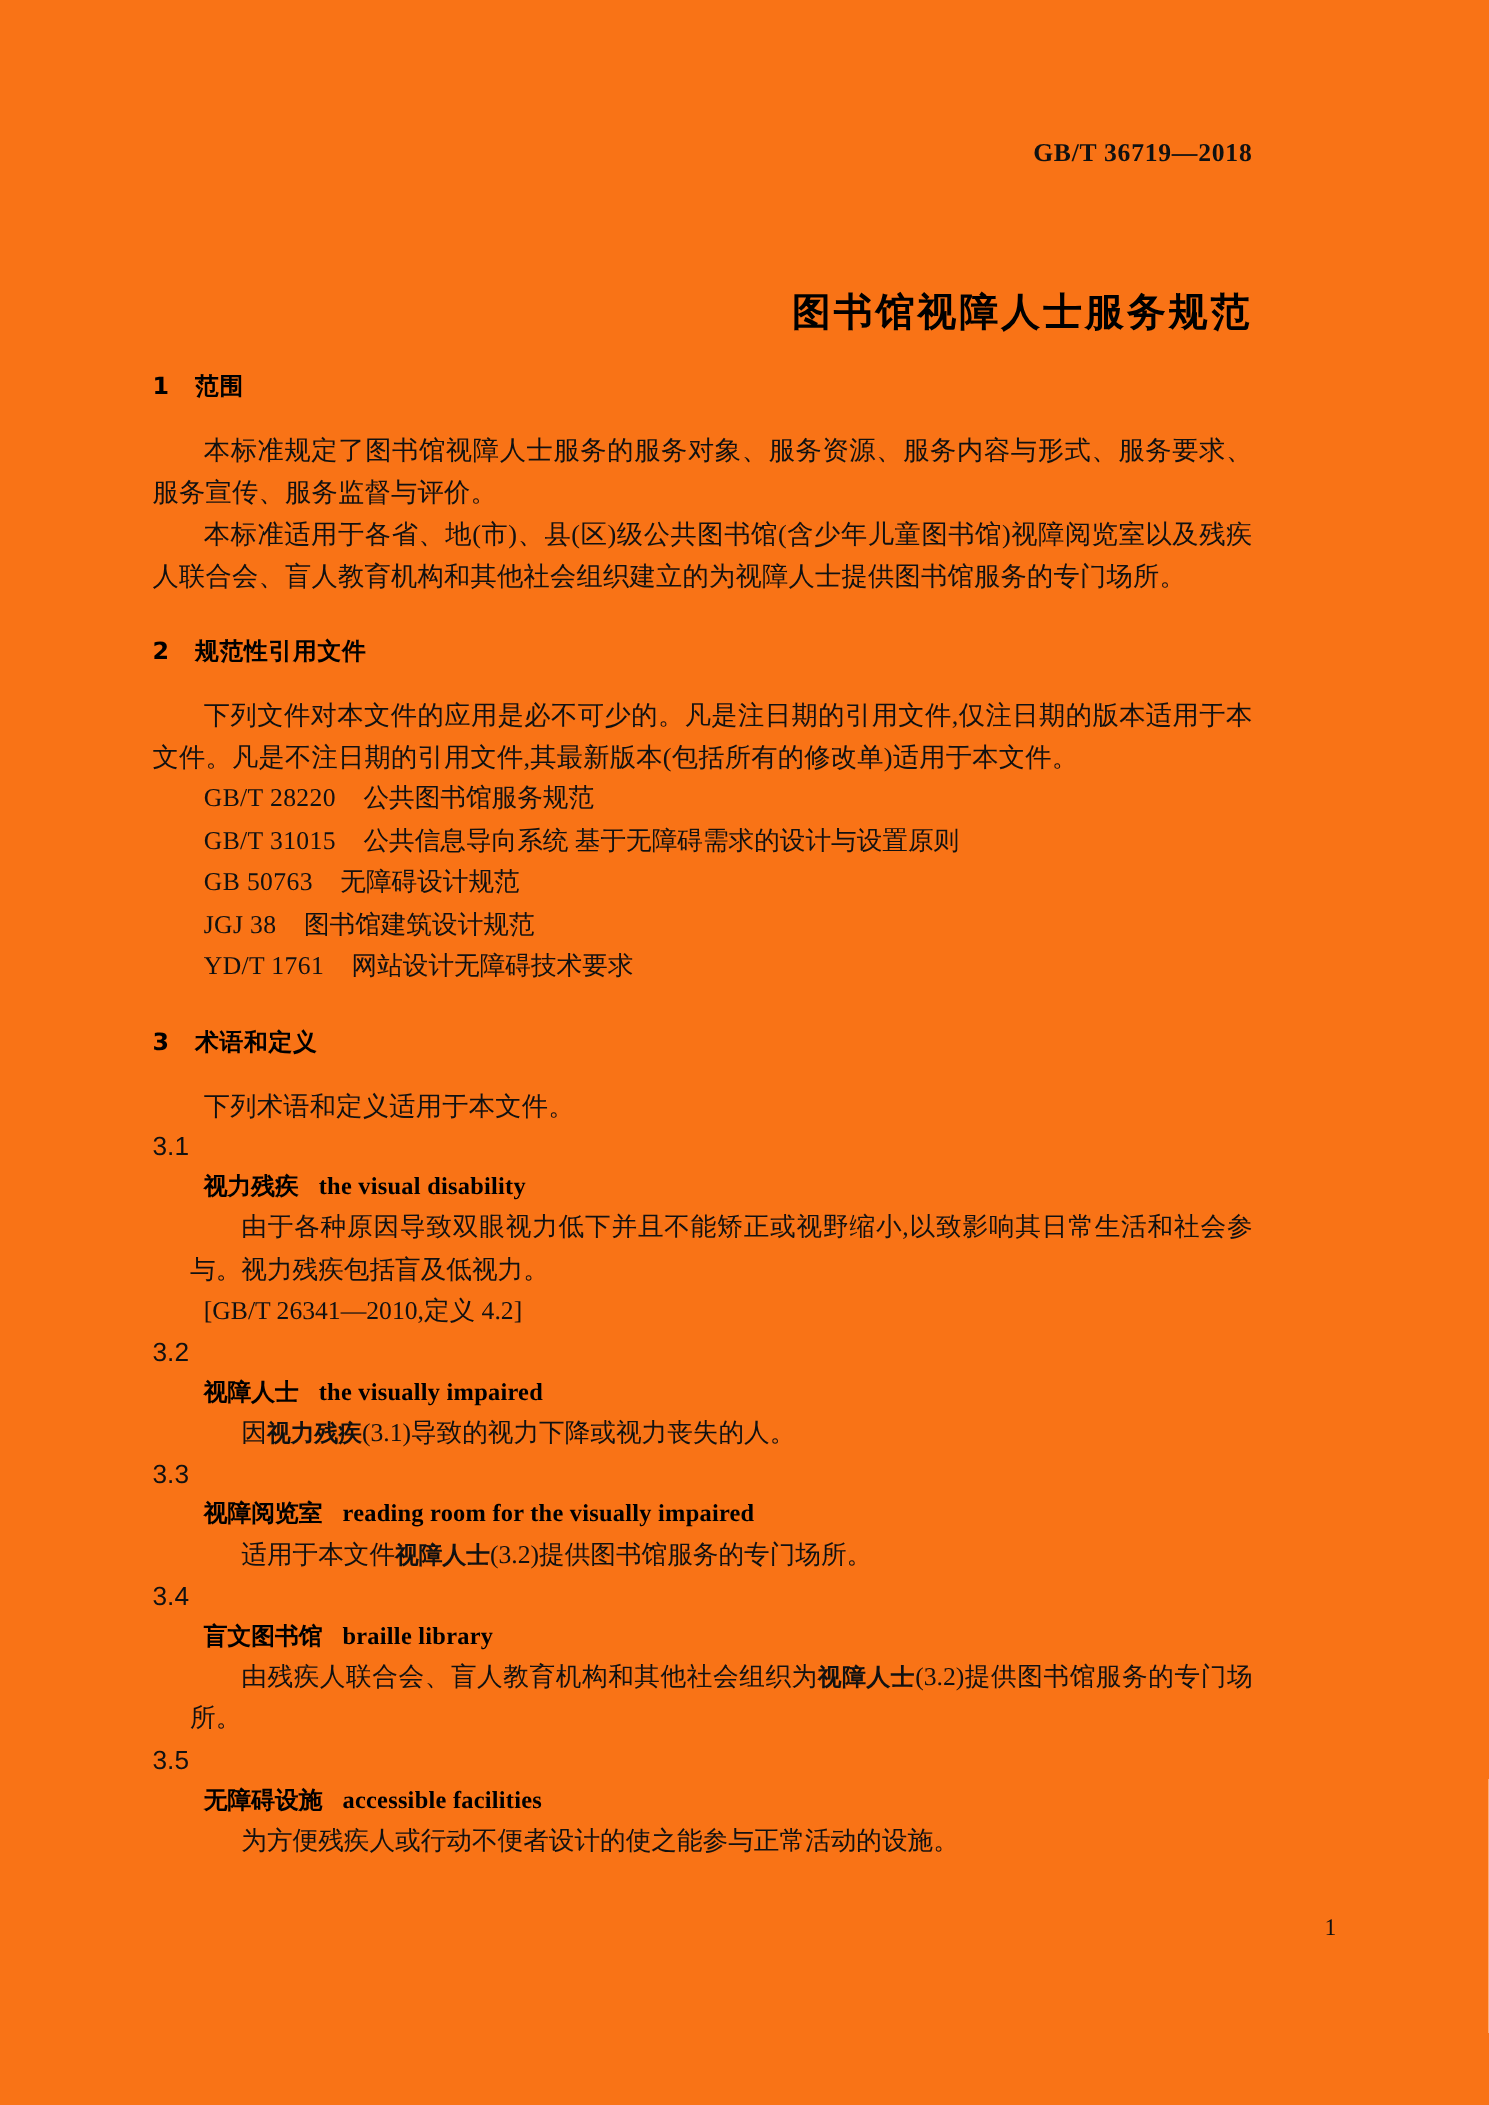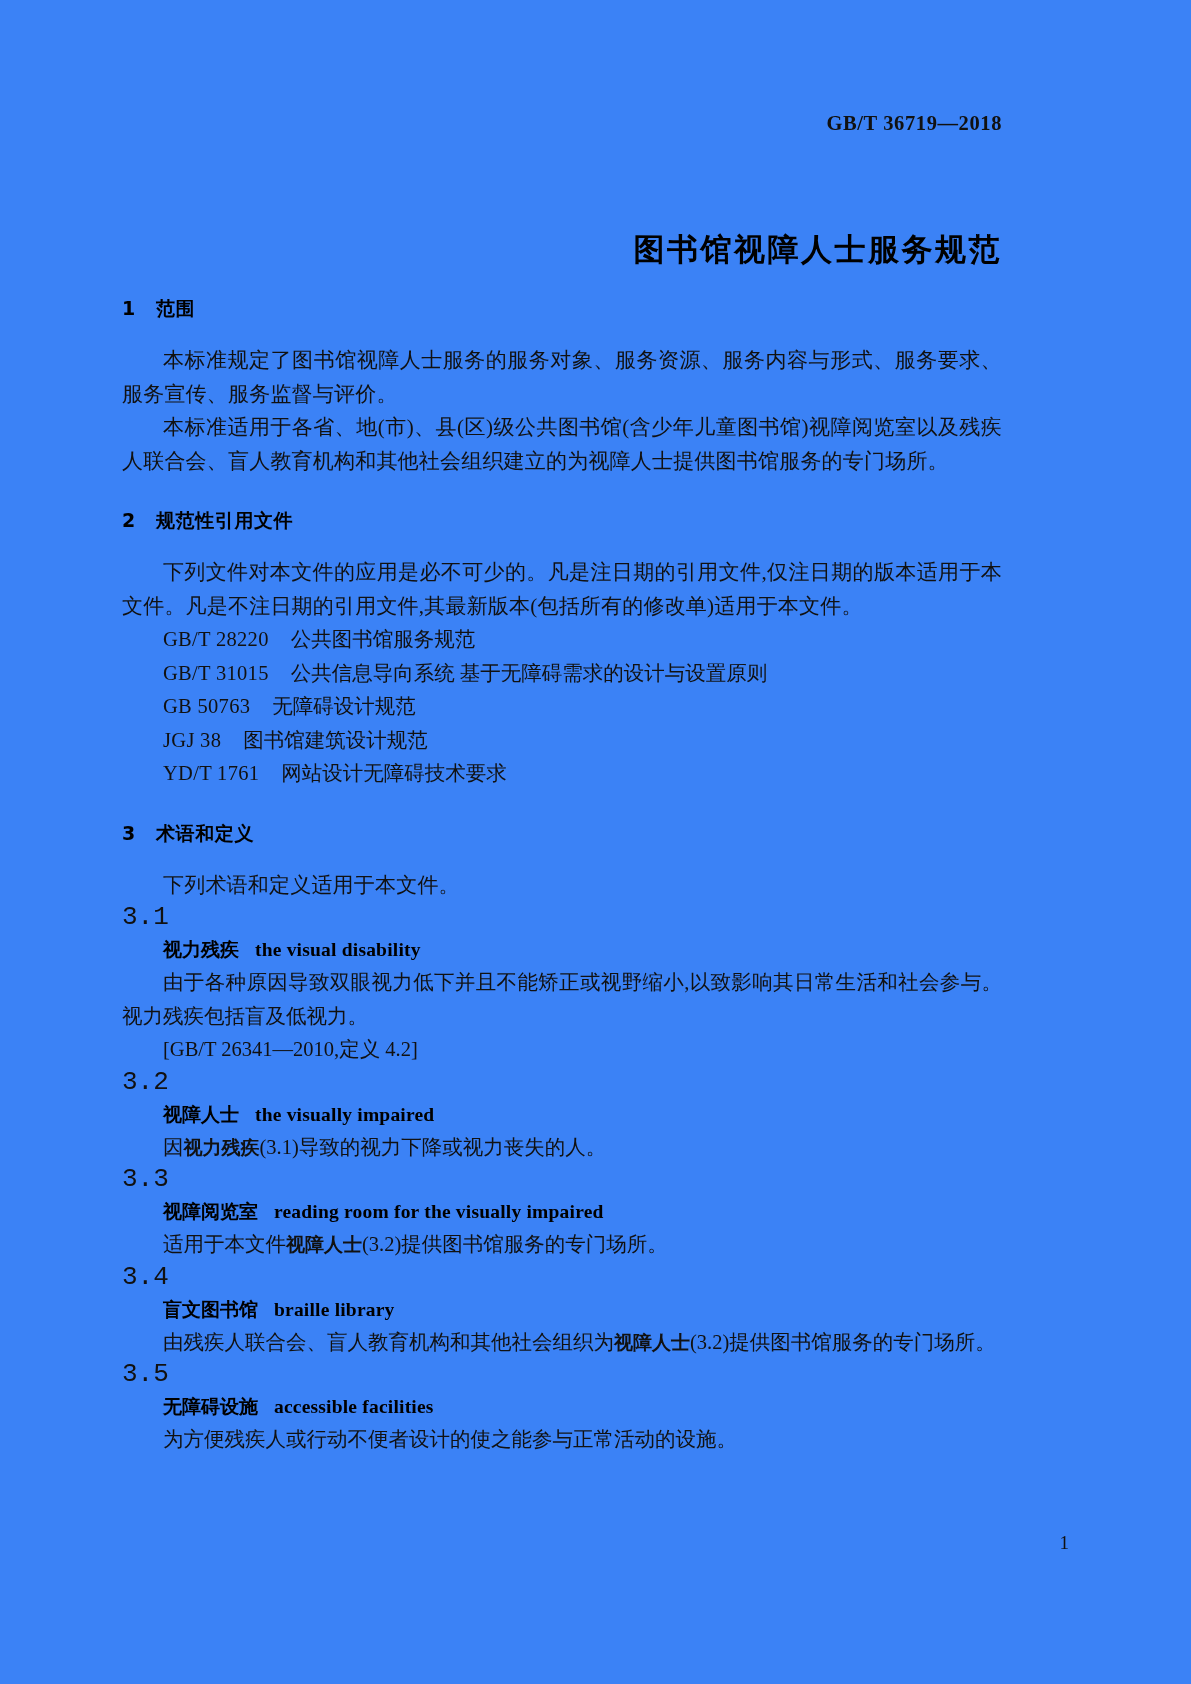--- a/index.html
+++ b/index.html
@@ -11,7 +11,7 @@
     position: relative;
     width: 1191px;
     height: 1684px;
-    background: #3b82f6;
+    background: #f97316;
     margin: 0 auto;
     font-family: "Liberation Serif", "DejaVu Serif", serif;
     color: #111111;

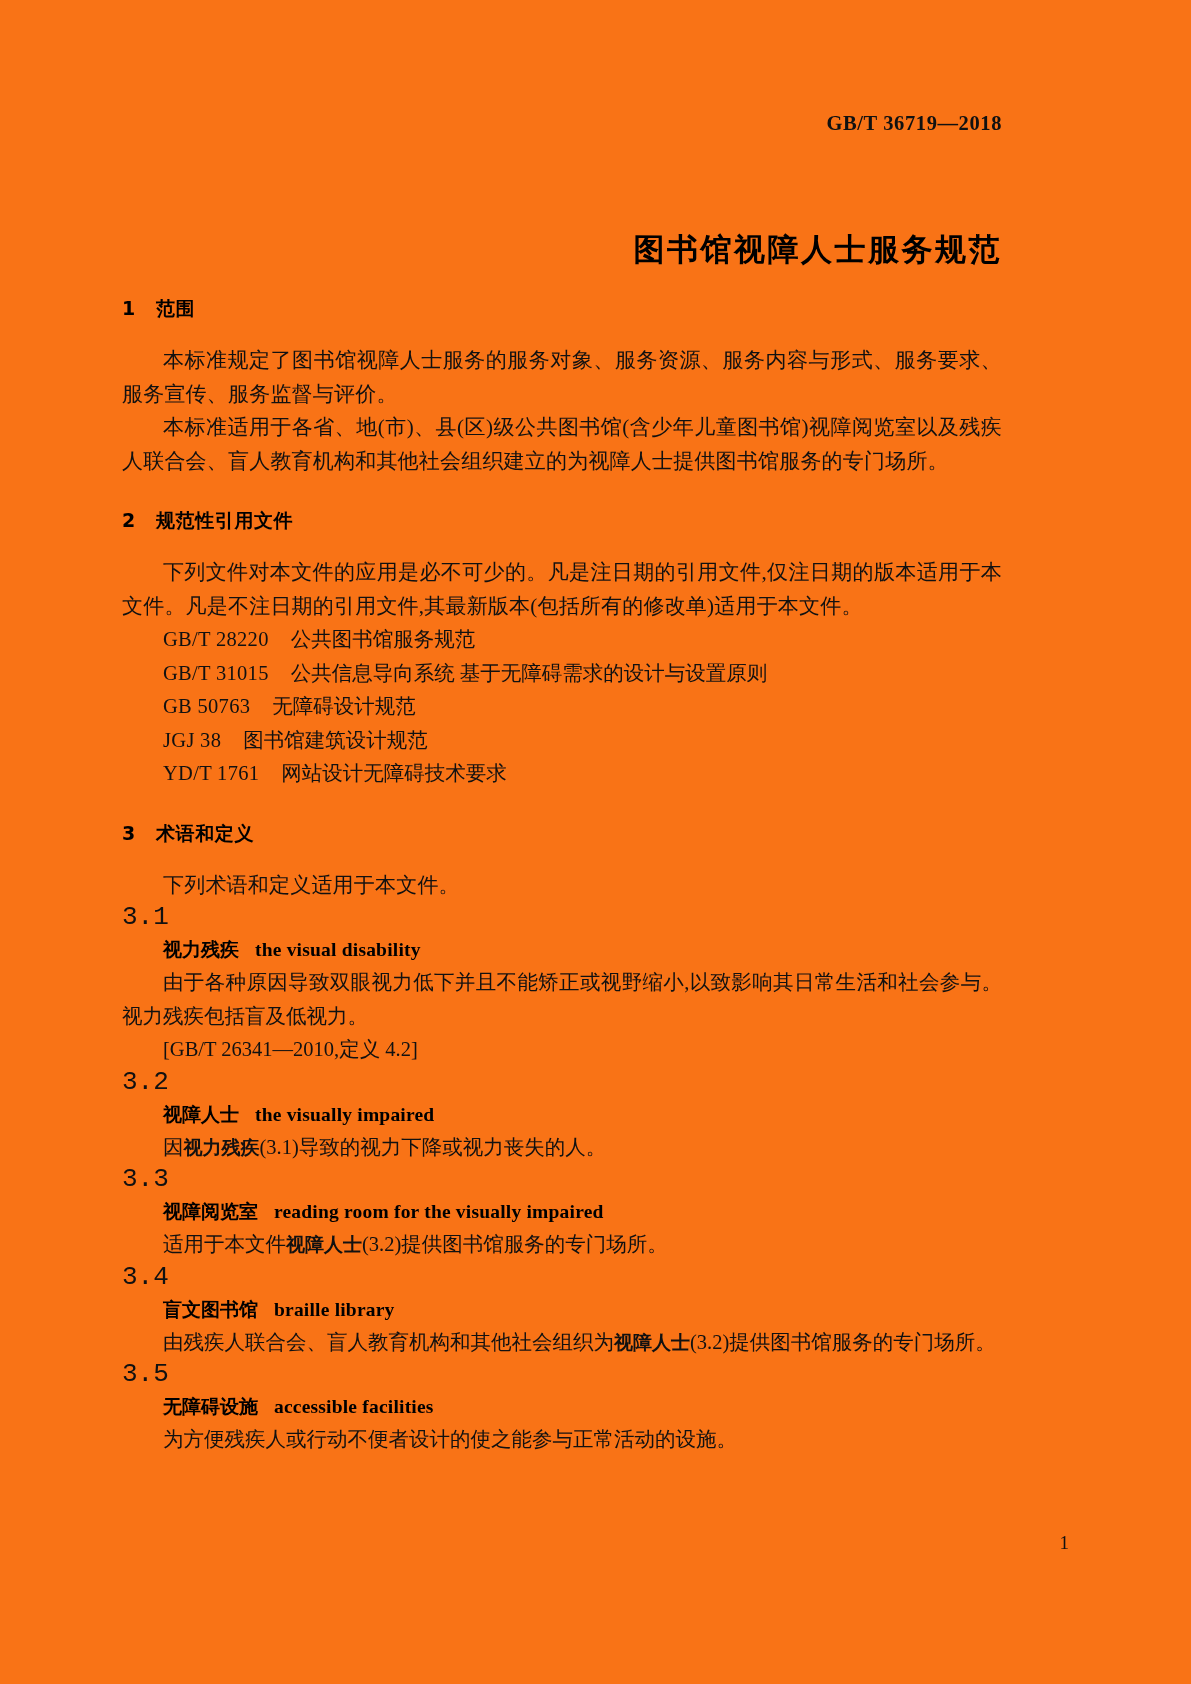--- a/index.html
+++ b/index.html
@@ -100,8 +100,8 @@
 
   
   .term-num {
-    font-family: Liberation Mono, monospace;
-    font-size: 26px;
+    font-family: Liberation Sans, sans-serif;
+    font-size: 21px;
     line-height: 31px;
     margin: 0;
     color: #111;

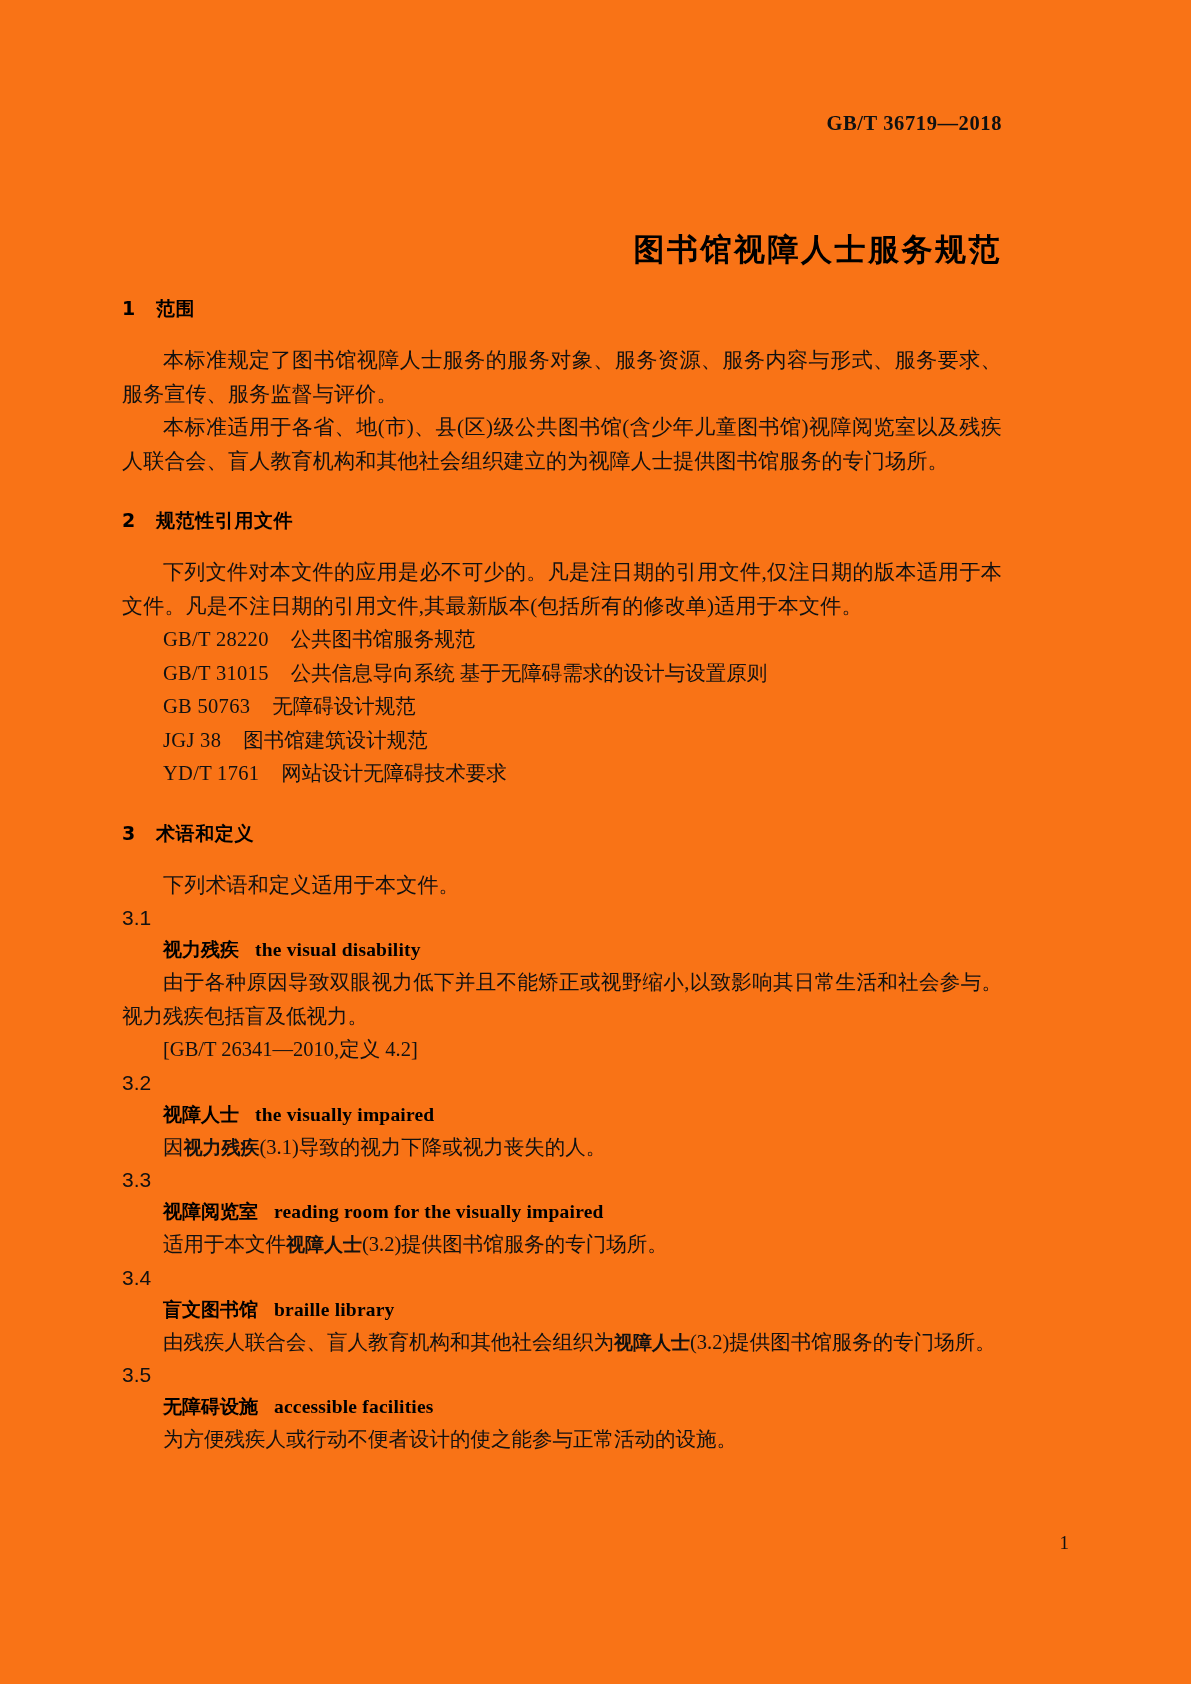--- a/index.html
+++ b/index.html
@@ -136,6 +136,7 @@
   }
   .term-def.hang {
     text-indent: 41px;
+    margin-left: 30px;
   }
   .term-src {
     font-family: "Liberation Serif", "DejaVu Serif", serif;

